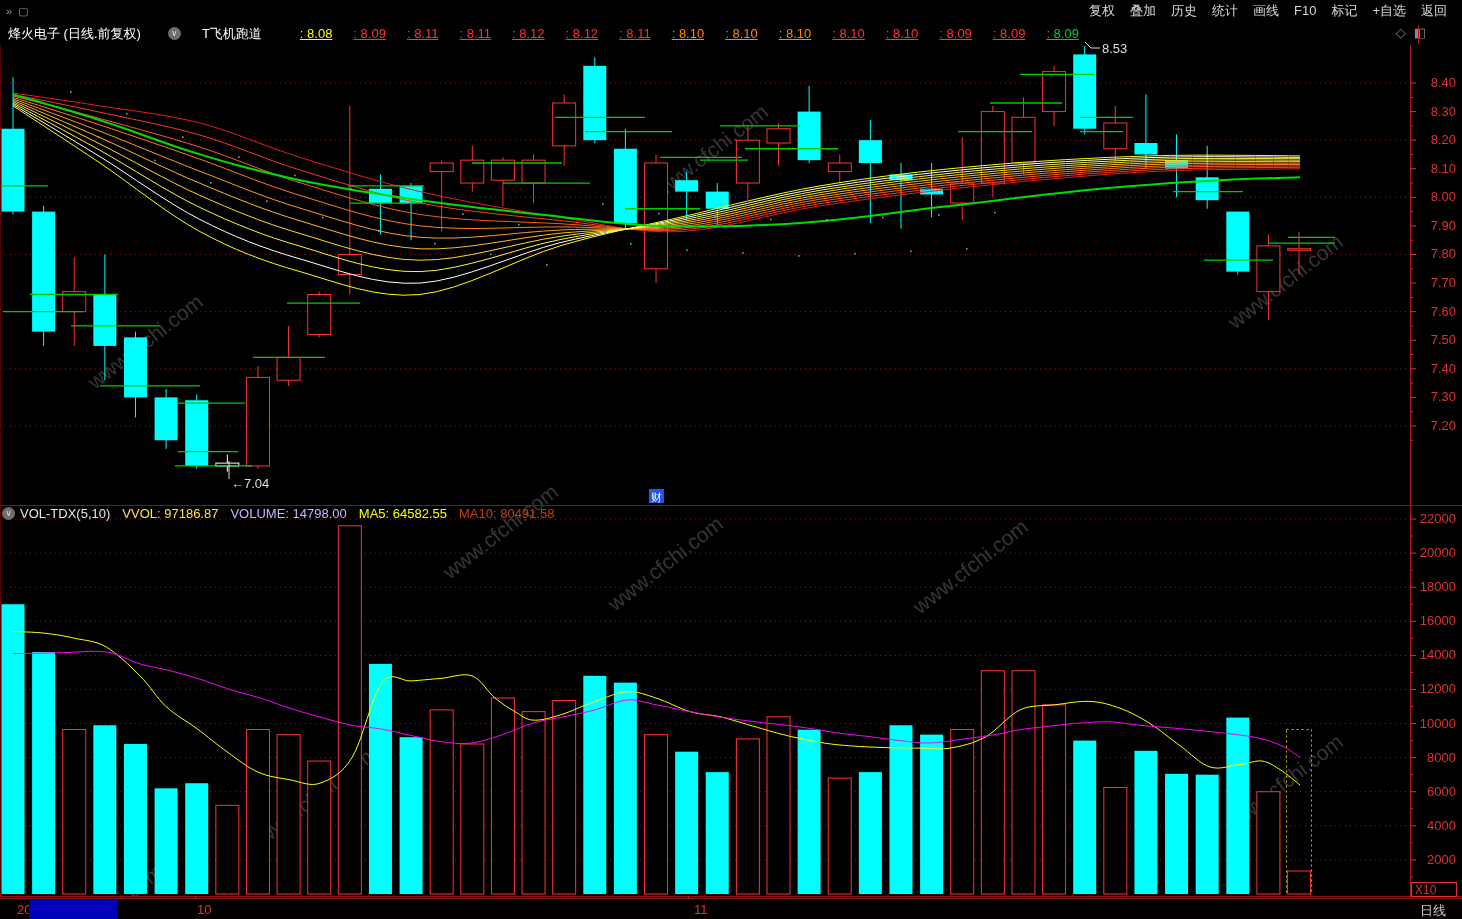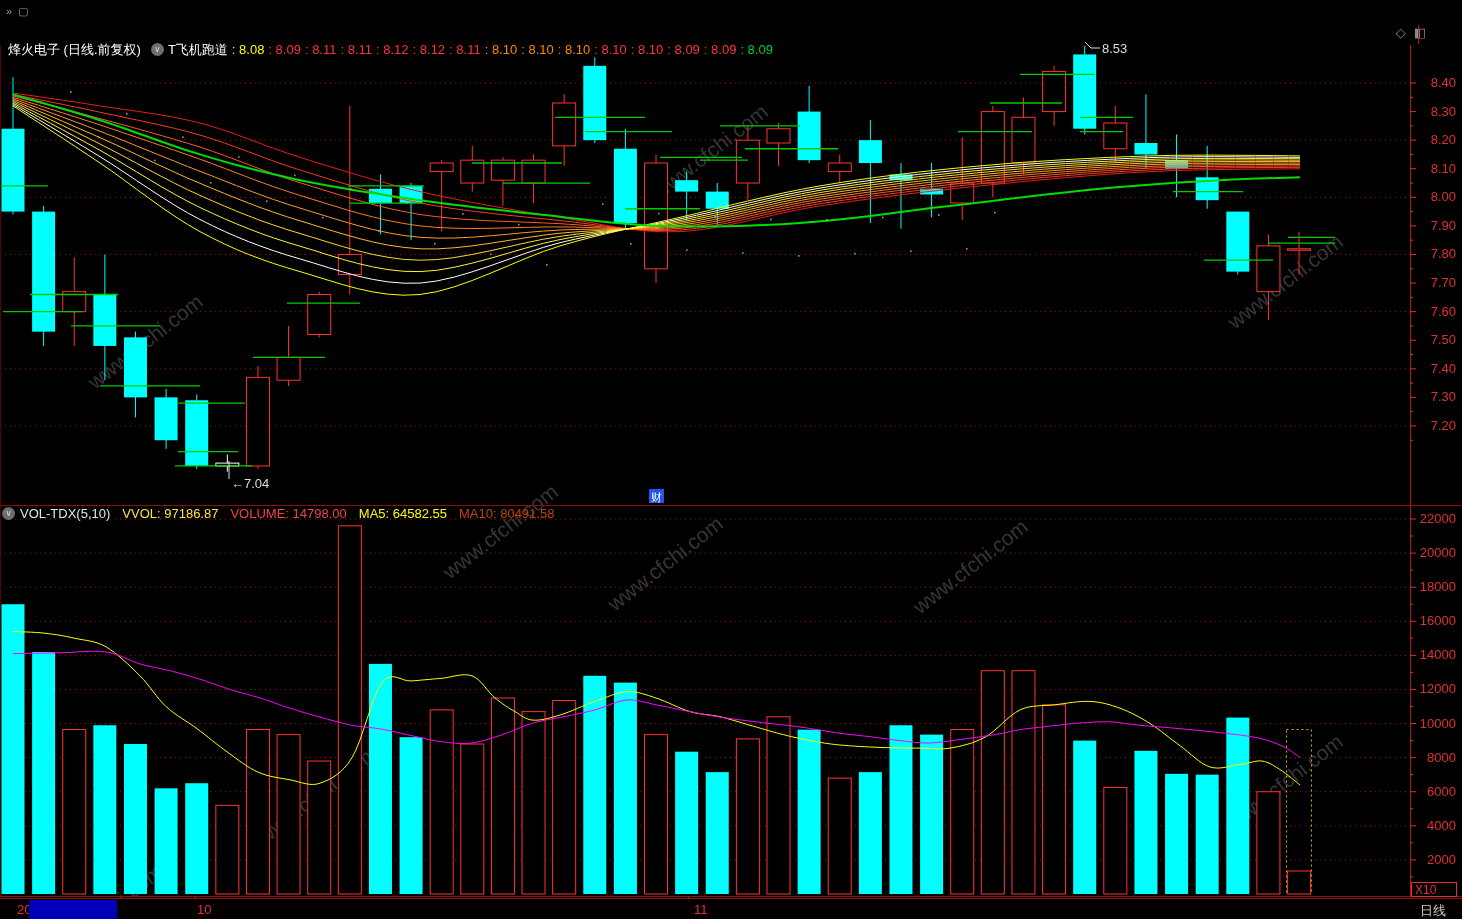--- a/index.html
+++ b/index.html
@@ -42,6 +42,7 @@
   <span class="witem">»</span>
   <span class="witem">▢</span>
   <span class="spacer"></span>
+  <span id="tool-items"><span class="ritem">复权</span><span class="ritem">叠加</span><span class="ritem">历史</span><span class="ritem">统计</span><span class="ritem">画线</span><span class="ritem">F10</span><span class="ritem">标记</span><span class="ritem">+自选</span><span class="ritem">返回</span></span>
 </div>
 
 <div id="titlebar">

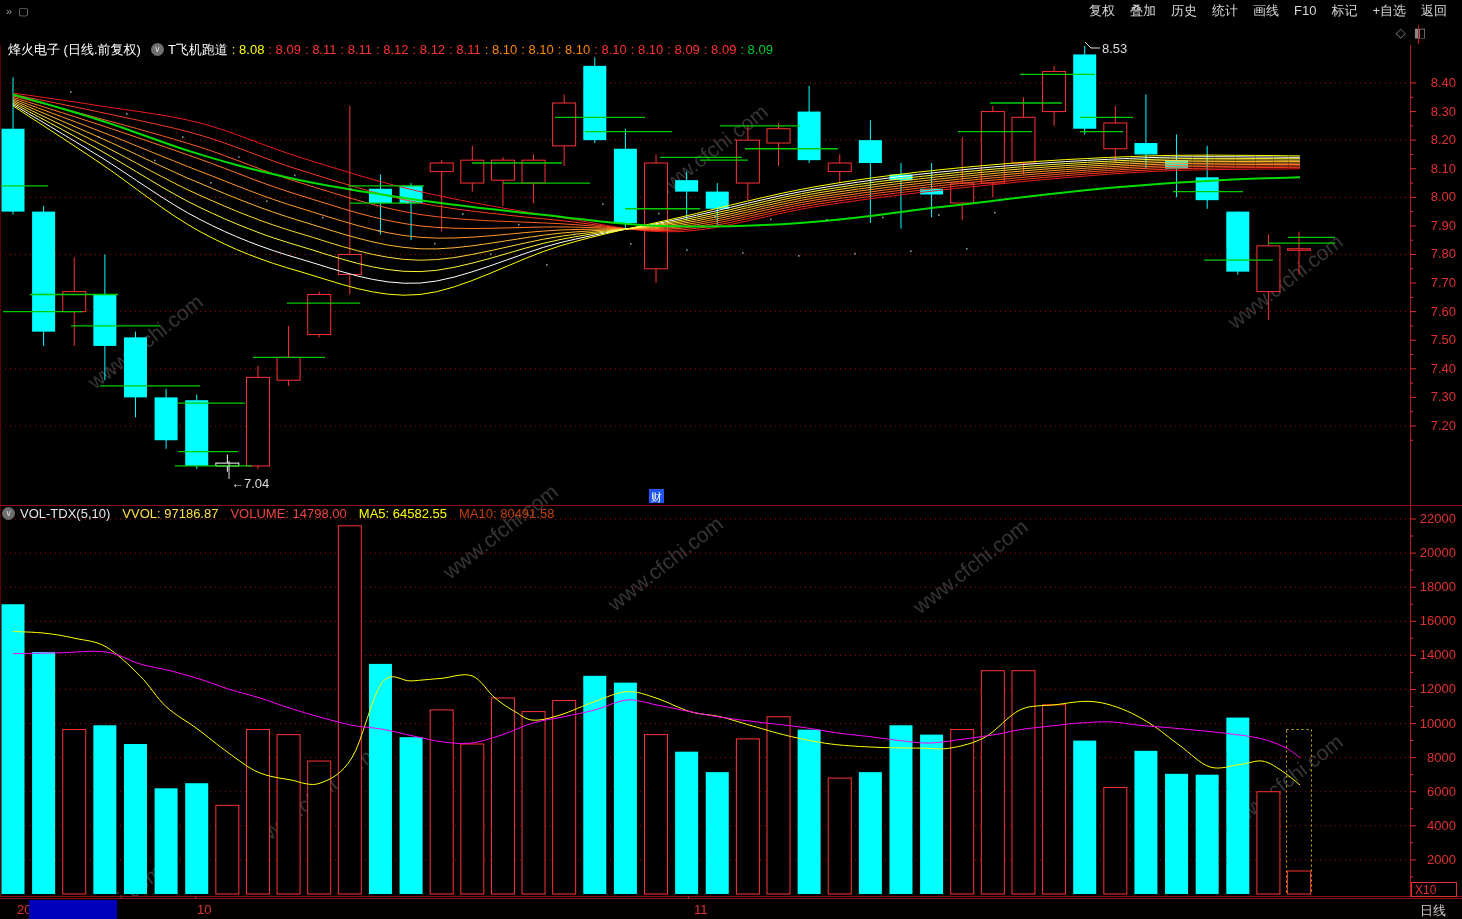--- a/index.html
+++ b/index.html
@@ -12,8 +12,8 @@
   #toolbar .titem.active{color:#ff2d2d;}
   #toolbar .spacer{flex:1;}
   #toolbar .ritem{margin-right:15px;cursor:default;}
-  #titlebar{position:absolute;top:38px;left:0;width:1462px;height:23px;background:#000;
-            display:flex;align-items:center;font-size:13px;color:#fff;white-space:nowrap;}
+  #titlebar{position:absolute;top:22px;left:0;width:1462px;height:23px;background:#000;
+            display:flex;align-items:center;font-size:13px;color:#fff;white-space:nowrap;gap:17px;}
   #titlebar .stock{margin-left:8px;}
   #titlebar .chev{display:inline-block;width:13px;height:13px;border-radius:50%;background:#6e6e6e;
             color:#d9d9d9;font-size:9px;line-height:13px;text-align:center;margin:0 4px 0 10px;}

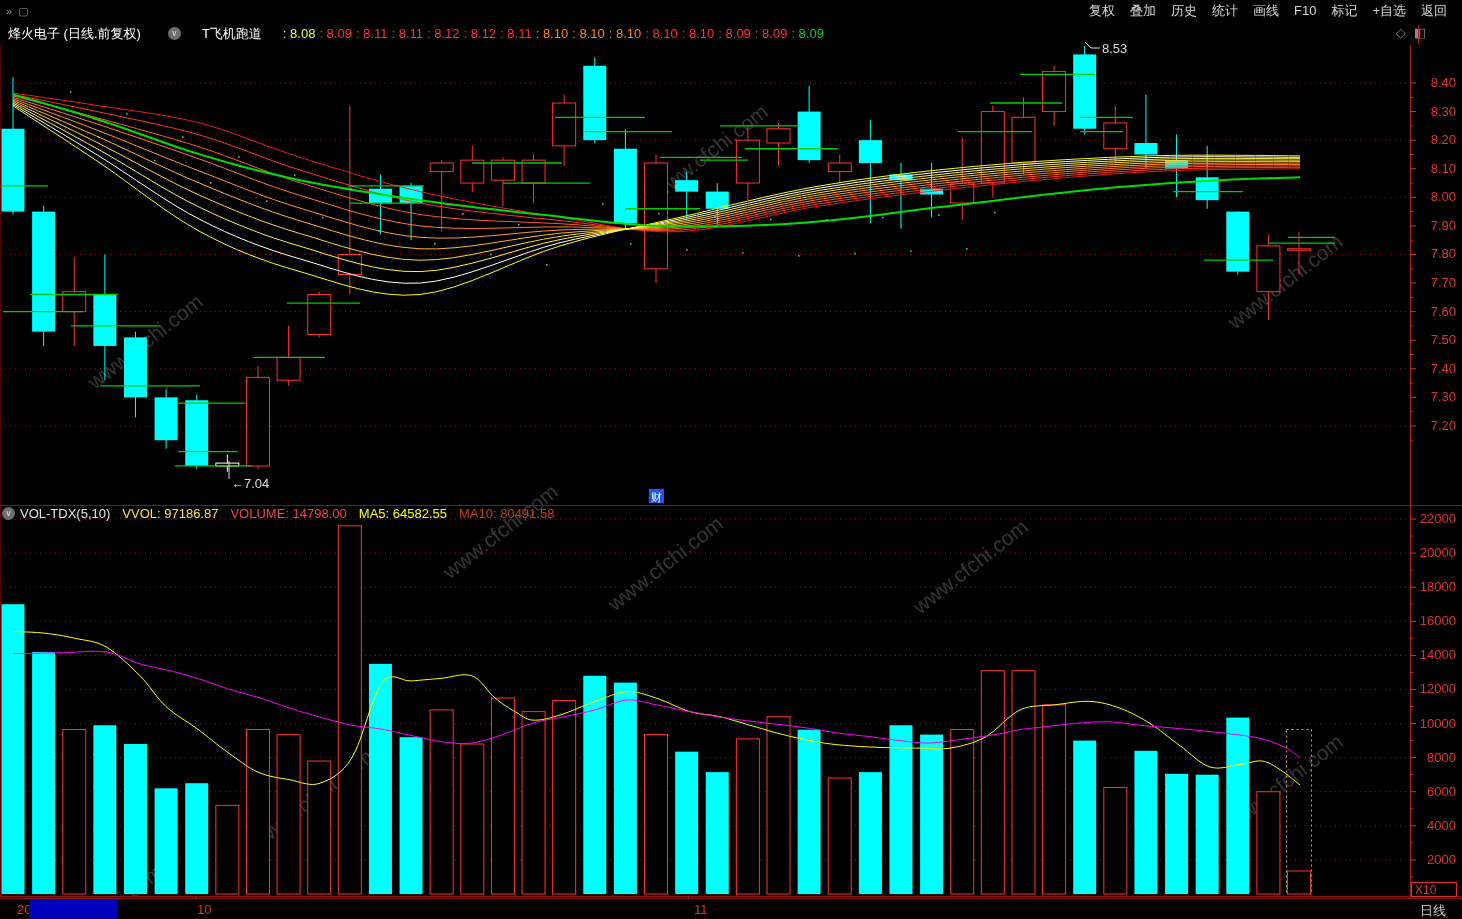--- a/index.html
+++ b/index.html
@@ -17,7 +17,7 @@
   #titlebar .stock{margin-left:8px;}
   #titlebar .chev{display:inline-block;width:13px;height:13px;border-radius:50%;background:#6e6e6e;
             color:#d9d9d9;font-size:9px;line-height:13px;text-align:center;margin:0 4px 0 10px;}
-  #indicator-values span{margin-left:4px;}
+  #indicator-values span{margin-left:21px;text-decoration:underline;}
   .tr-icons{position:absolute;top:25px;right:28px;color:#8a8a8a;font-size:13px;letter-spacing:8px;}
   .tr-redline{position:absolute;top:25px;left:1418px;width:1px;height:19px;background:#c01818;}
   #volheader{position:absolute;top:505px;left:2px;height:16px;display:flex;align-items:center;

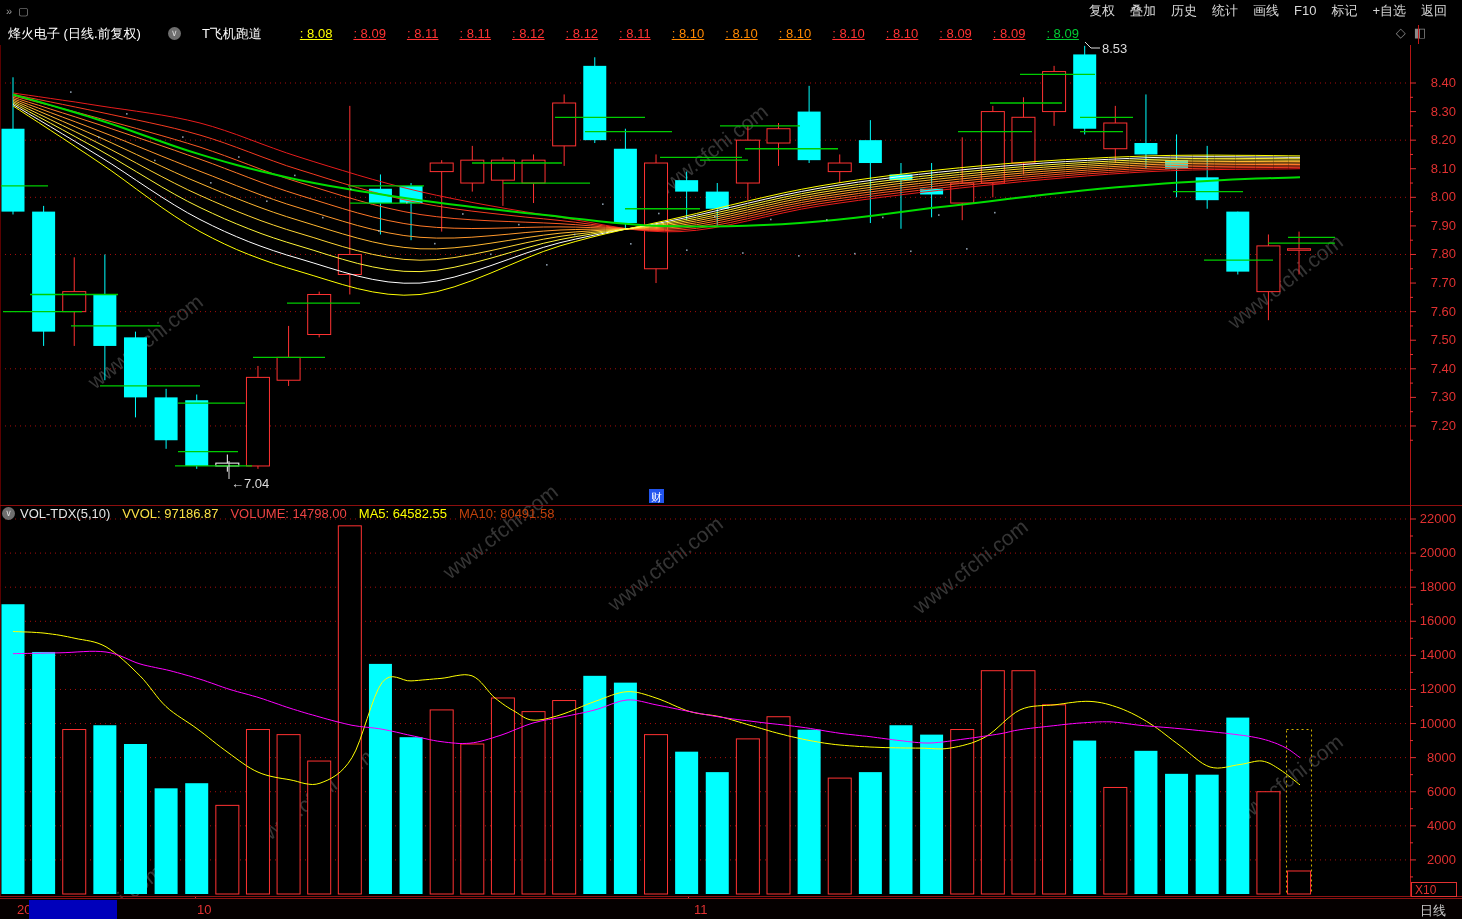--- a/index.html
+++ b/index.html
@@ -381,7 +381,7 @@
 
 <div id="volheader">
   <span class="chev">∨</span>
-  <span id="vol-segments"><span style="color: rgb(230, 230, 230); text-align: center;">VOL-TDX(5,10)</span><span style="color: #fde047;">VVOL: 97186.87</span><span style="color: #ef4444;">VOLUME: 14798.00</span><span style="color: rgb(255, 255, 0);">MA5: 64582.55</span><span style="color: #c2410c;">MA10: 80491.58</span></span>
+  <span id="vol-segments"><span style="color: rgb(230, 230, 230); text-align: center;">VOL-TDX(5,10)</span><span style="color: #fde047;">VVOL: 97186.87</span><span style="color: #c4b5fd;">VOLUME: 14798.00</span><span style="color: rgb(255, 255, 0);">MA5: 64582.55</span><span style="color: #c2410c;">MA10: 80491.58</span></span>
 </div>
 
 <div id="statusbar">

